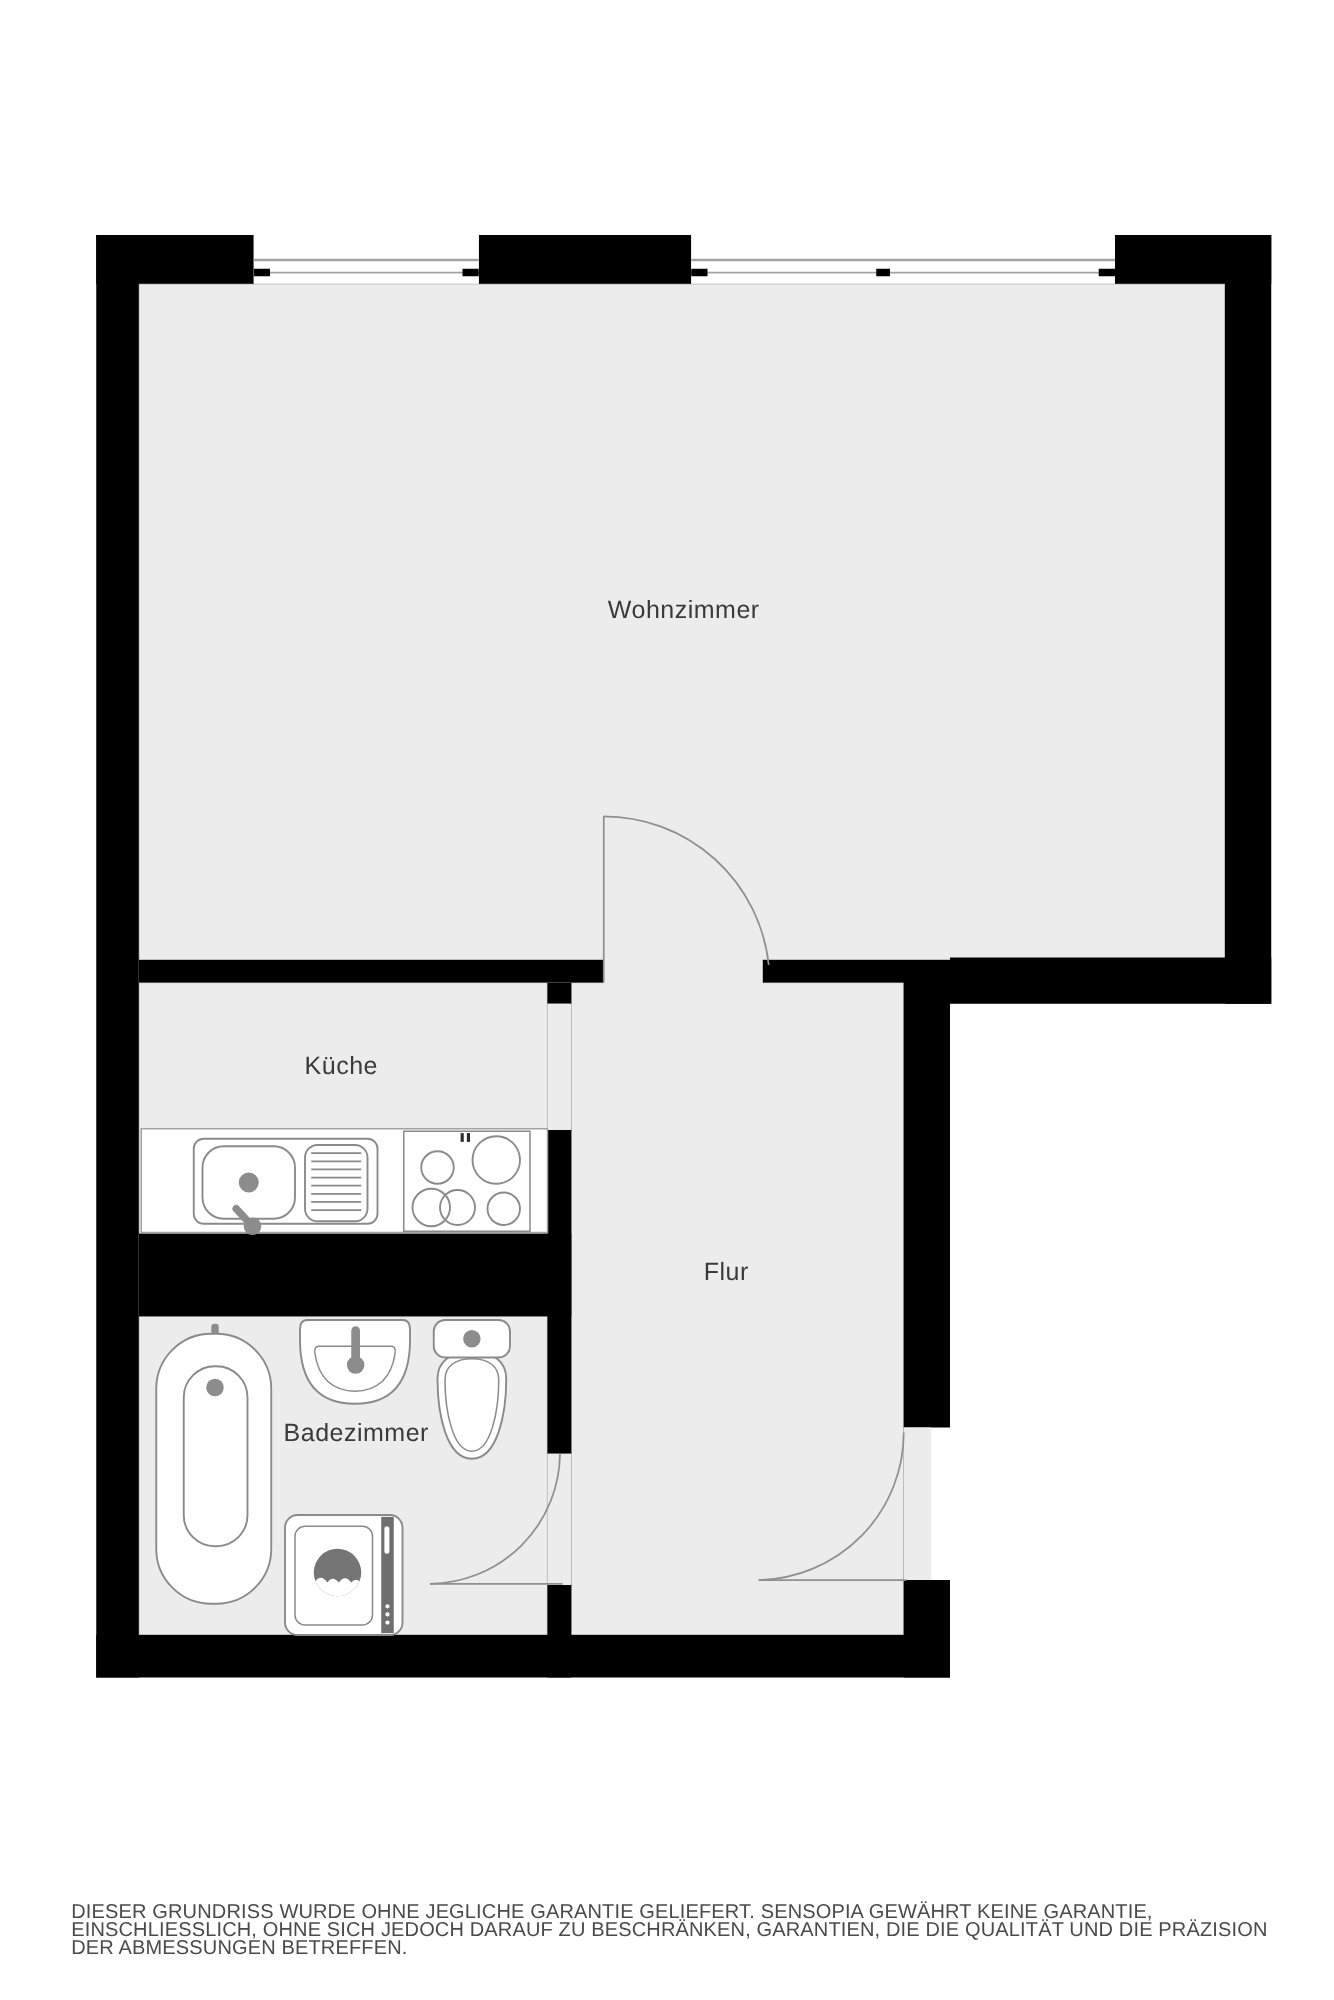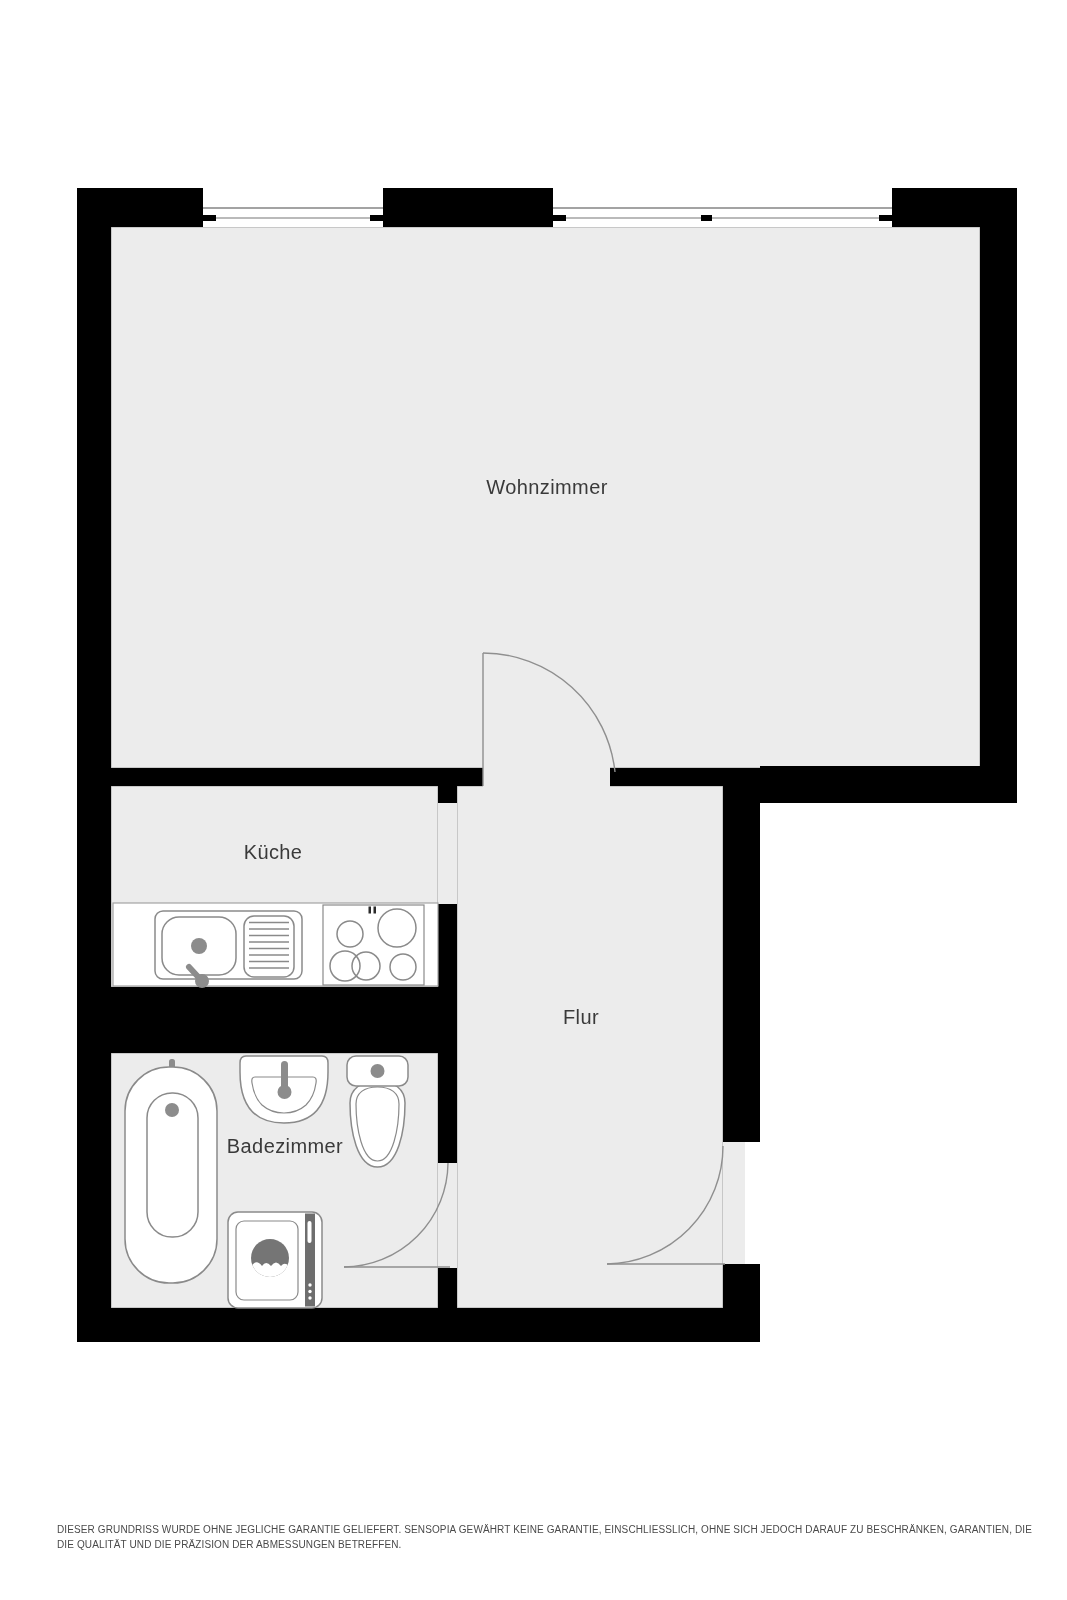--- a/index.html
+++ b/index.html
@@ -33,7 +33,7 @@
   }
   .disclaimer{
     position:absolute;left:42px;top:1523px;width:994px;
-    font-size:10px;line-height:14.6px;letter-spacing:.12px;
+    font-size:16px;line-height:14.6px;letter-spacing:.12px;
     color:var(--disclaimer-text,#4a4a4a);
   }
 </style>

